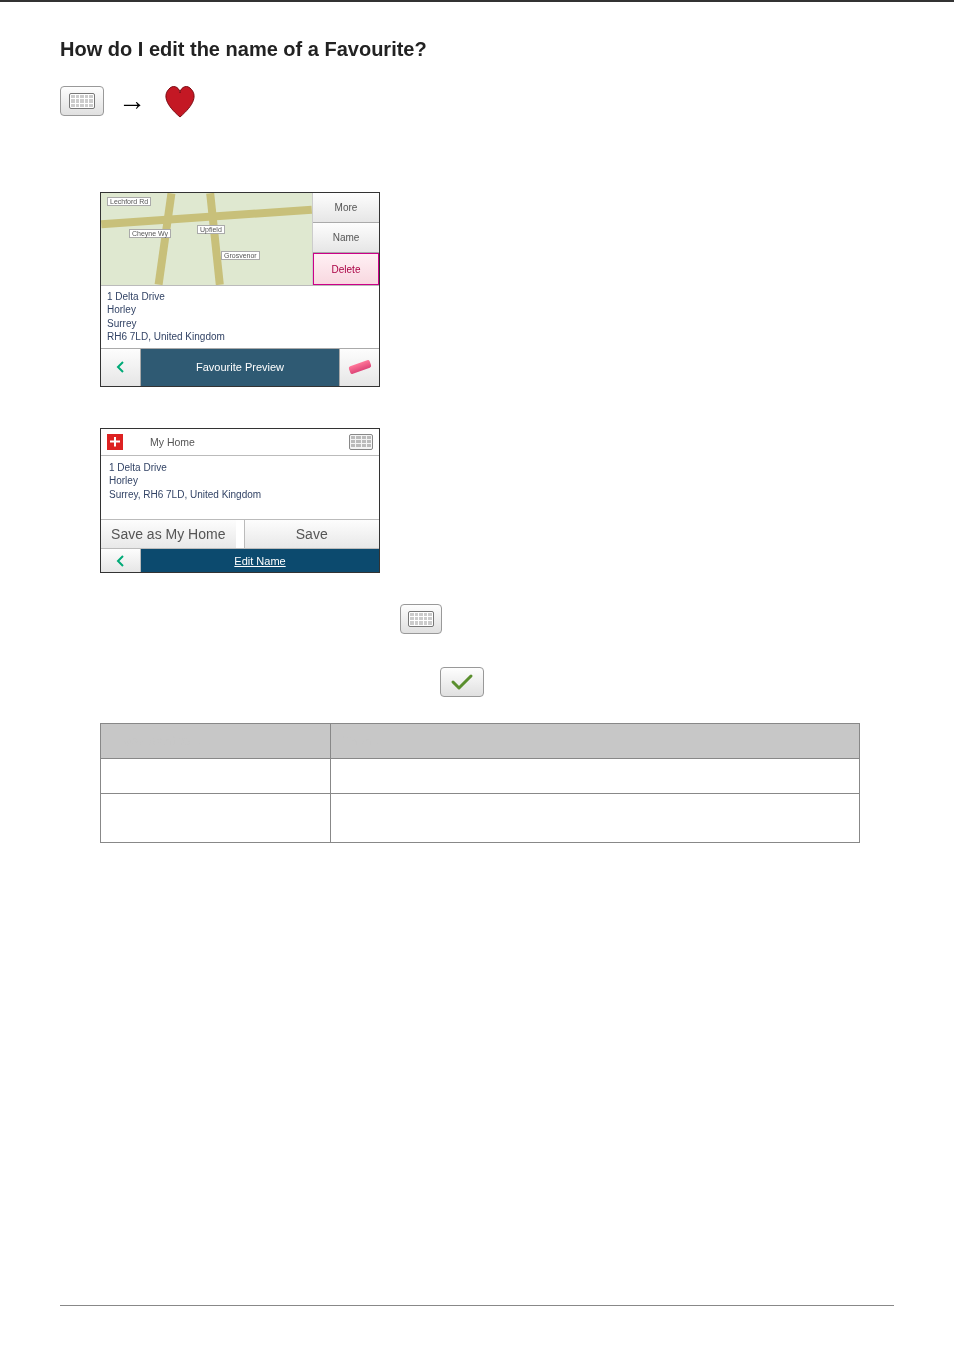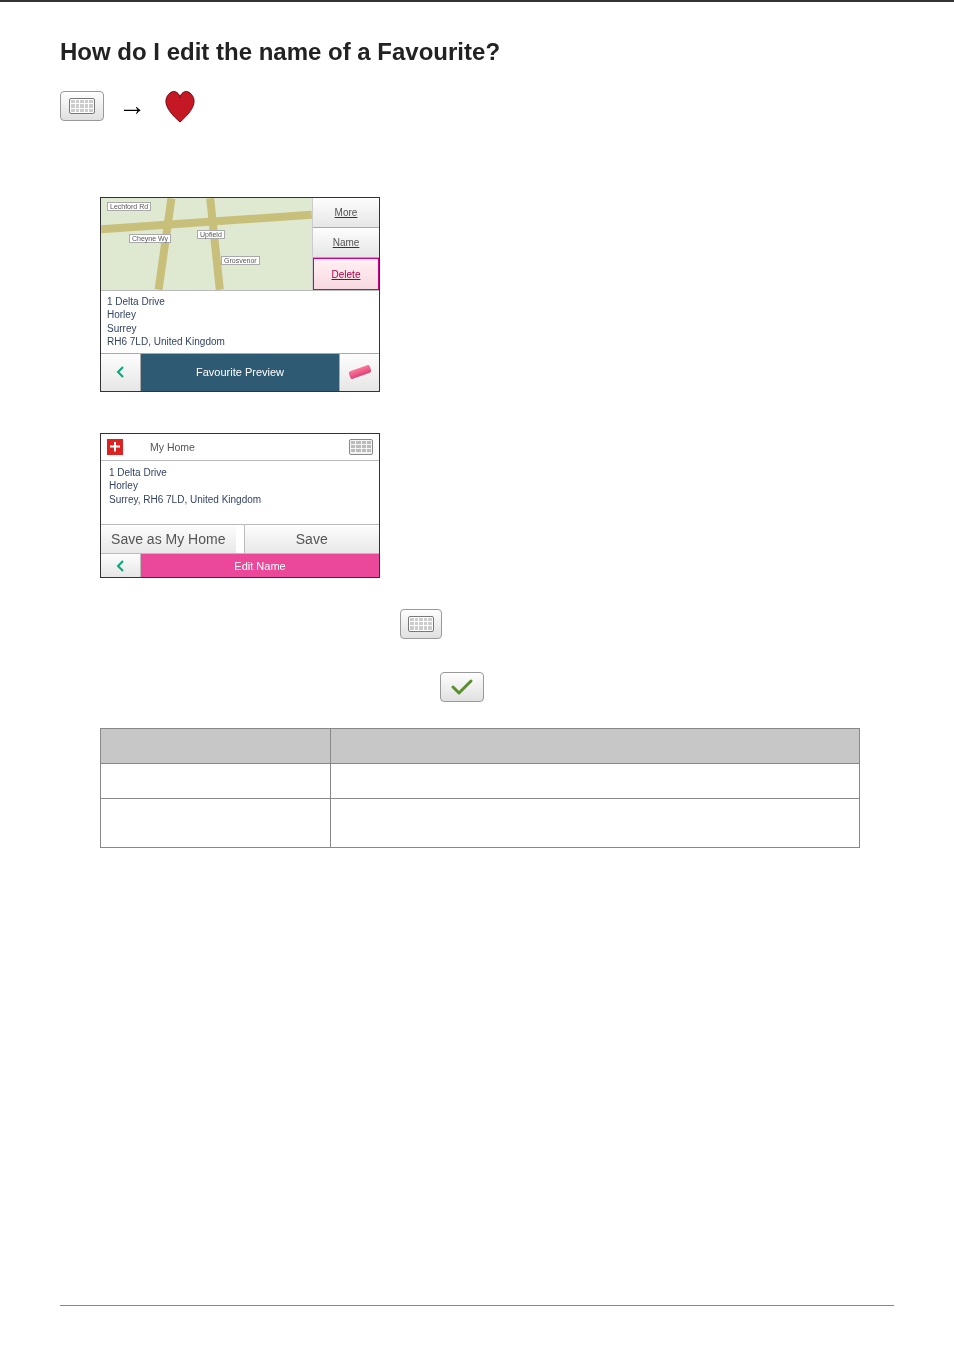--- a/index.html
+++ b/index.html
@@ -29,7 +29,7 @@
   h1.faq {
     font-family: "Trebuchet MS", Verdana, sans-serif;
     font-weight: bold;
-    font-size: 24px;
+    font-size: 20px;
     color: #222;
     margin-bottom: 22px;
   }

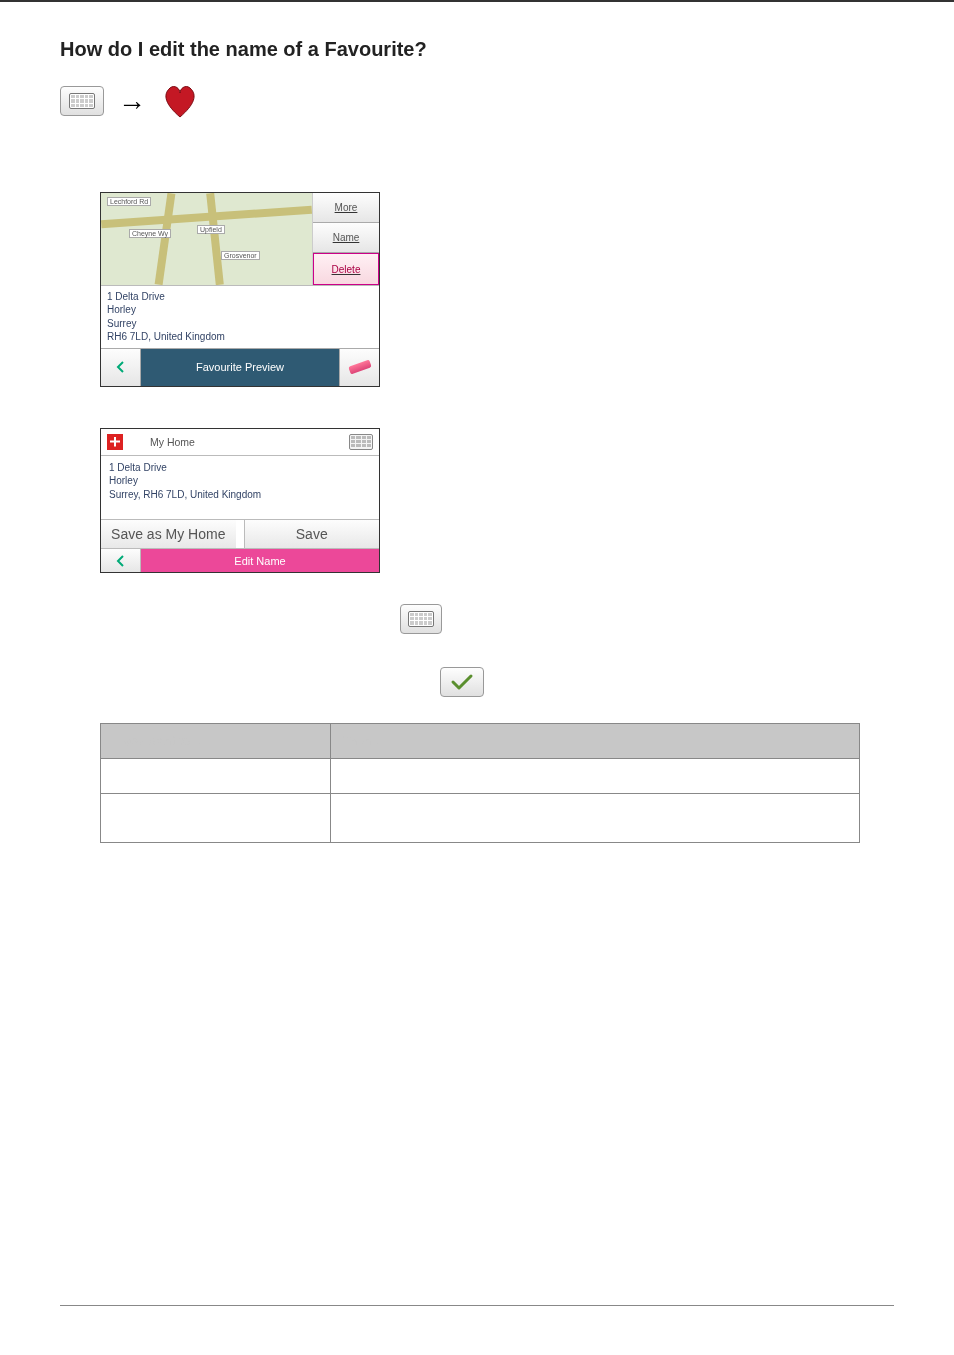--- a/index.html
+++ b/index.html
@@ -76,7 +76,7 @@
   .fp-map .rlabel { position:absolute; font-size:7px; background:#fff; border:1px solid #aaa; padding:0 2px; color:#555; }
   .fp-sidebar {
     width: 66px;
-    display:flex;flex-direction:column;text-decoration:underline;
+    display:flex;flex-direction:column;
   }
   .fp-btn {
     flex:1;

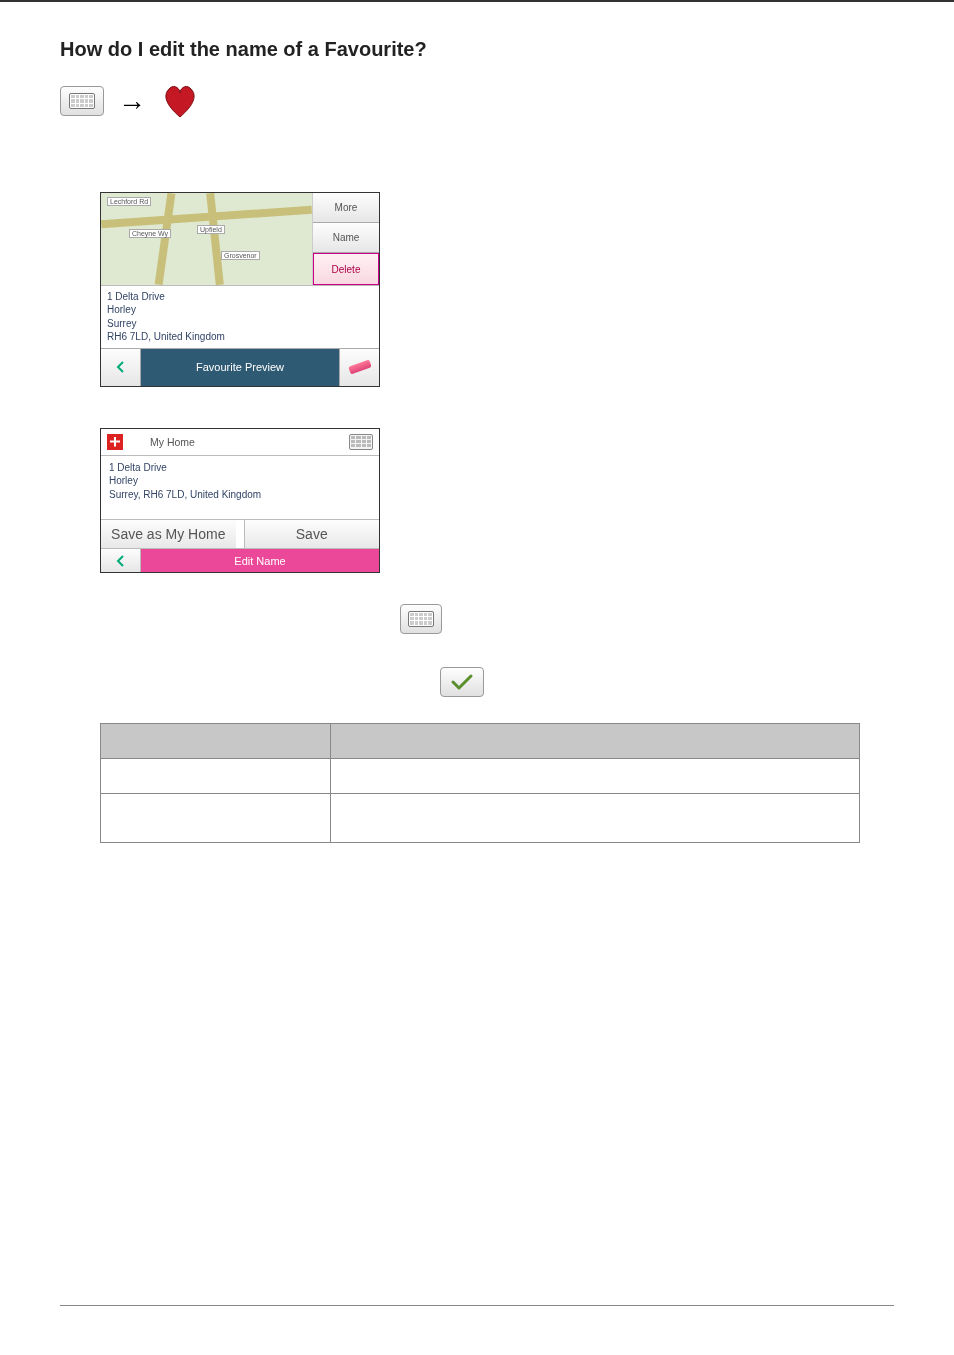--- a/index.html
+++ b/index.html
@@ -148,7 +148,7 @@
   .en-footer { display:flex; height:24px; border-top:1px solid #bbb;}
   .en-back { width:40px; background:linear-gradient(#fdfdfd,#e6e6e6); border-right:1px solid #bbb;
     display:flex;align-items:center;justify-content:center;color:#066;font-weight:bold;}
-  .en-title { flex:1; background:#ec4899;color:#fff;font-size:11px;display:flex;align-items:center;justify-content:center;}
+  .en-title { flex:1; background:#0c4a6e;color:#fff;font-size:11px;display:flex;align-items:center;justify-content:center;text-decoration:underline;}
   
   .small-kbd-btn {
     display:inline-flex;vertical-align:middle;

